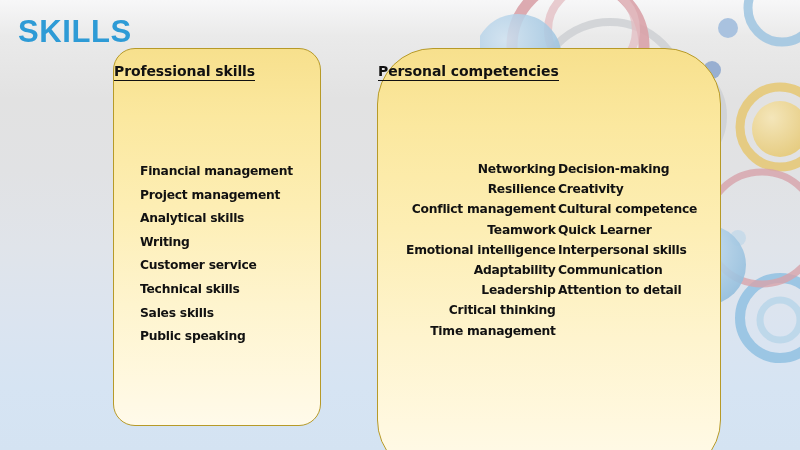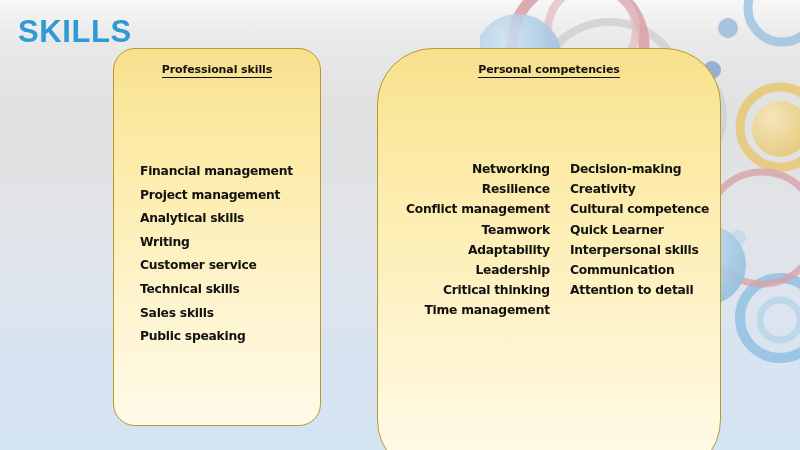--- a/index.html
+++ b/index.html
@@ -97,9 +97,9 @@
     left: 0;
     right: 0;
     top: 14px;
-    text-align: center;
+    text-align: left;
     font-family: "DejaVu Sans", sans-serif;
-    font-size: 11px;
+    font-size: 14px;
     font-weight: bold;
     color: #111111;
     letter-spacing: -0.1px;

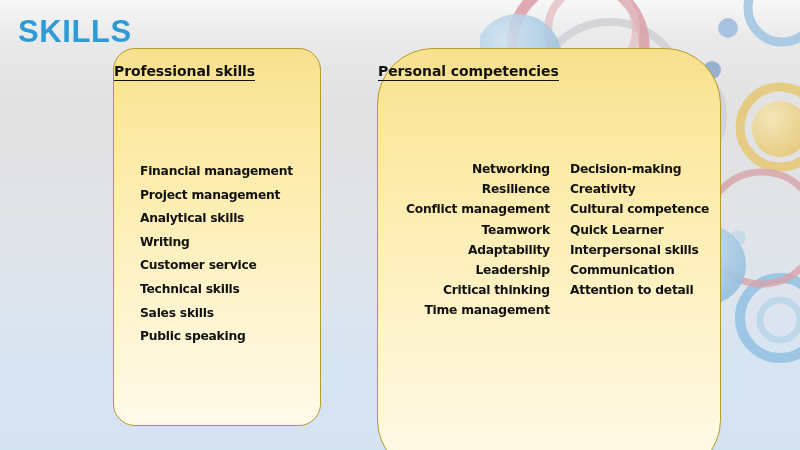--- a/index.html
+++ b/index.html
@@ -143,7 +143,7 @@
   }
 
   .list-personal-b {
-    left: 192px;
+    left: 180px;
     top: 113px;
   }
   .list-personal-b li {

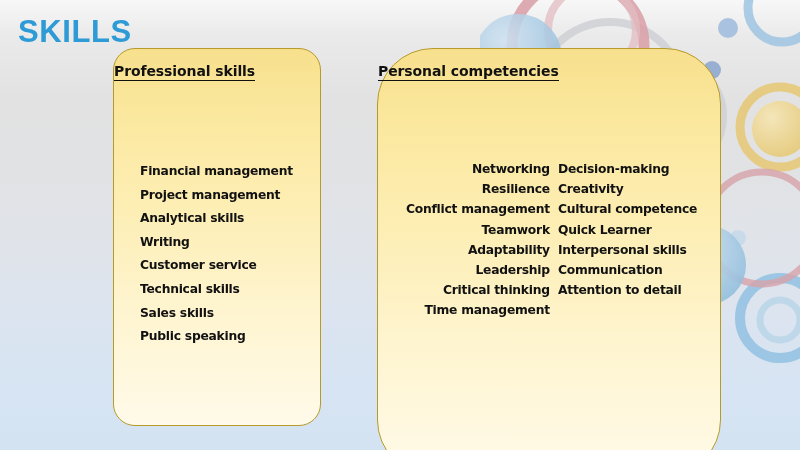--- a/index.html
+++ b/index.html
@@ -238,6 +238,7 @@
       <li>Resilience</li>
       <li>Conflict management</li>
       <li>Teamwork</li>
+      <li>Emotional intelligence</li>
       <li>Adaptability</li>
       <li>Leadership</li>
       <li>Critical thinking</li>

